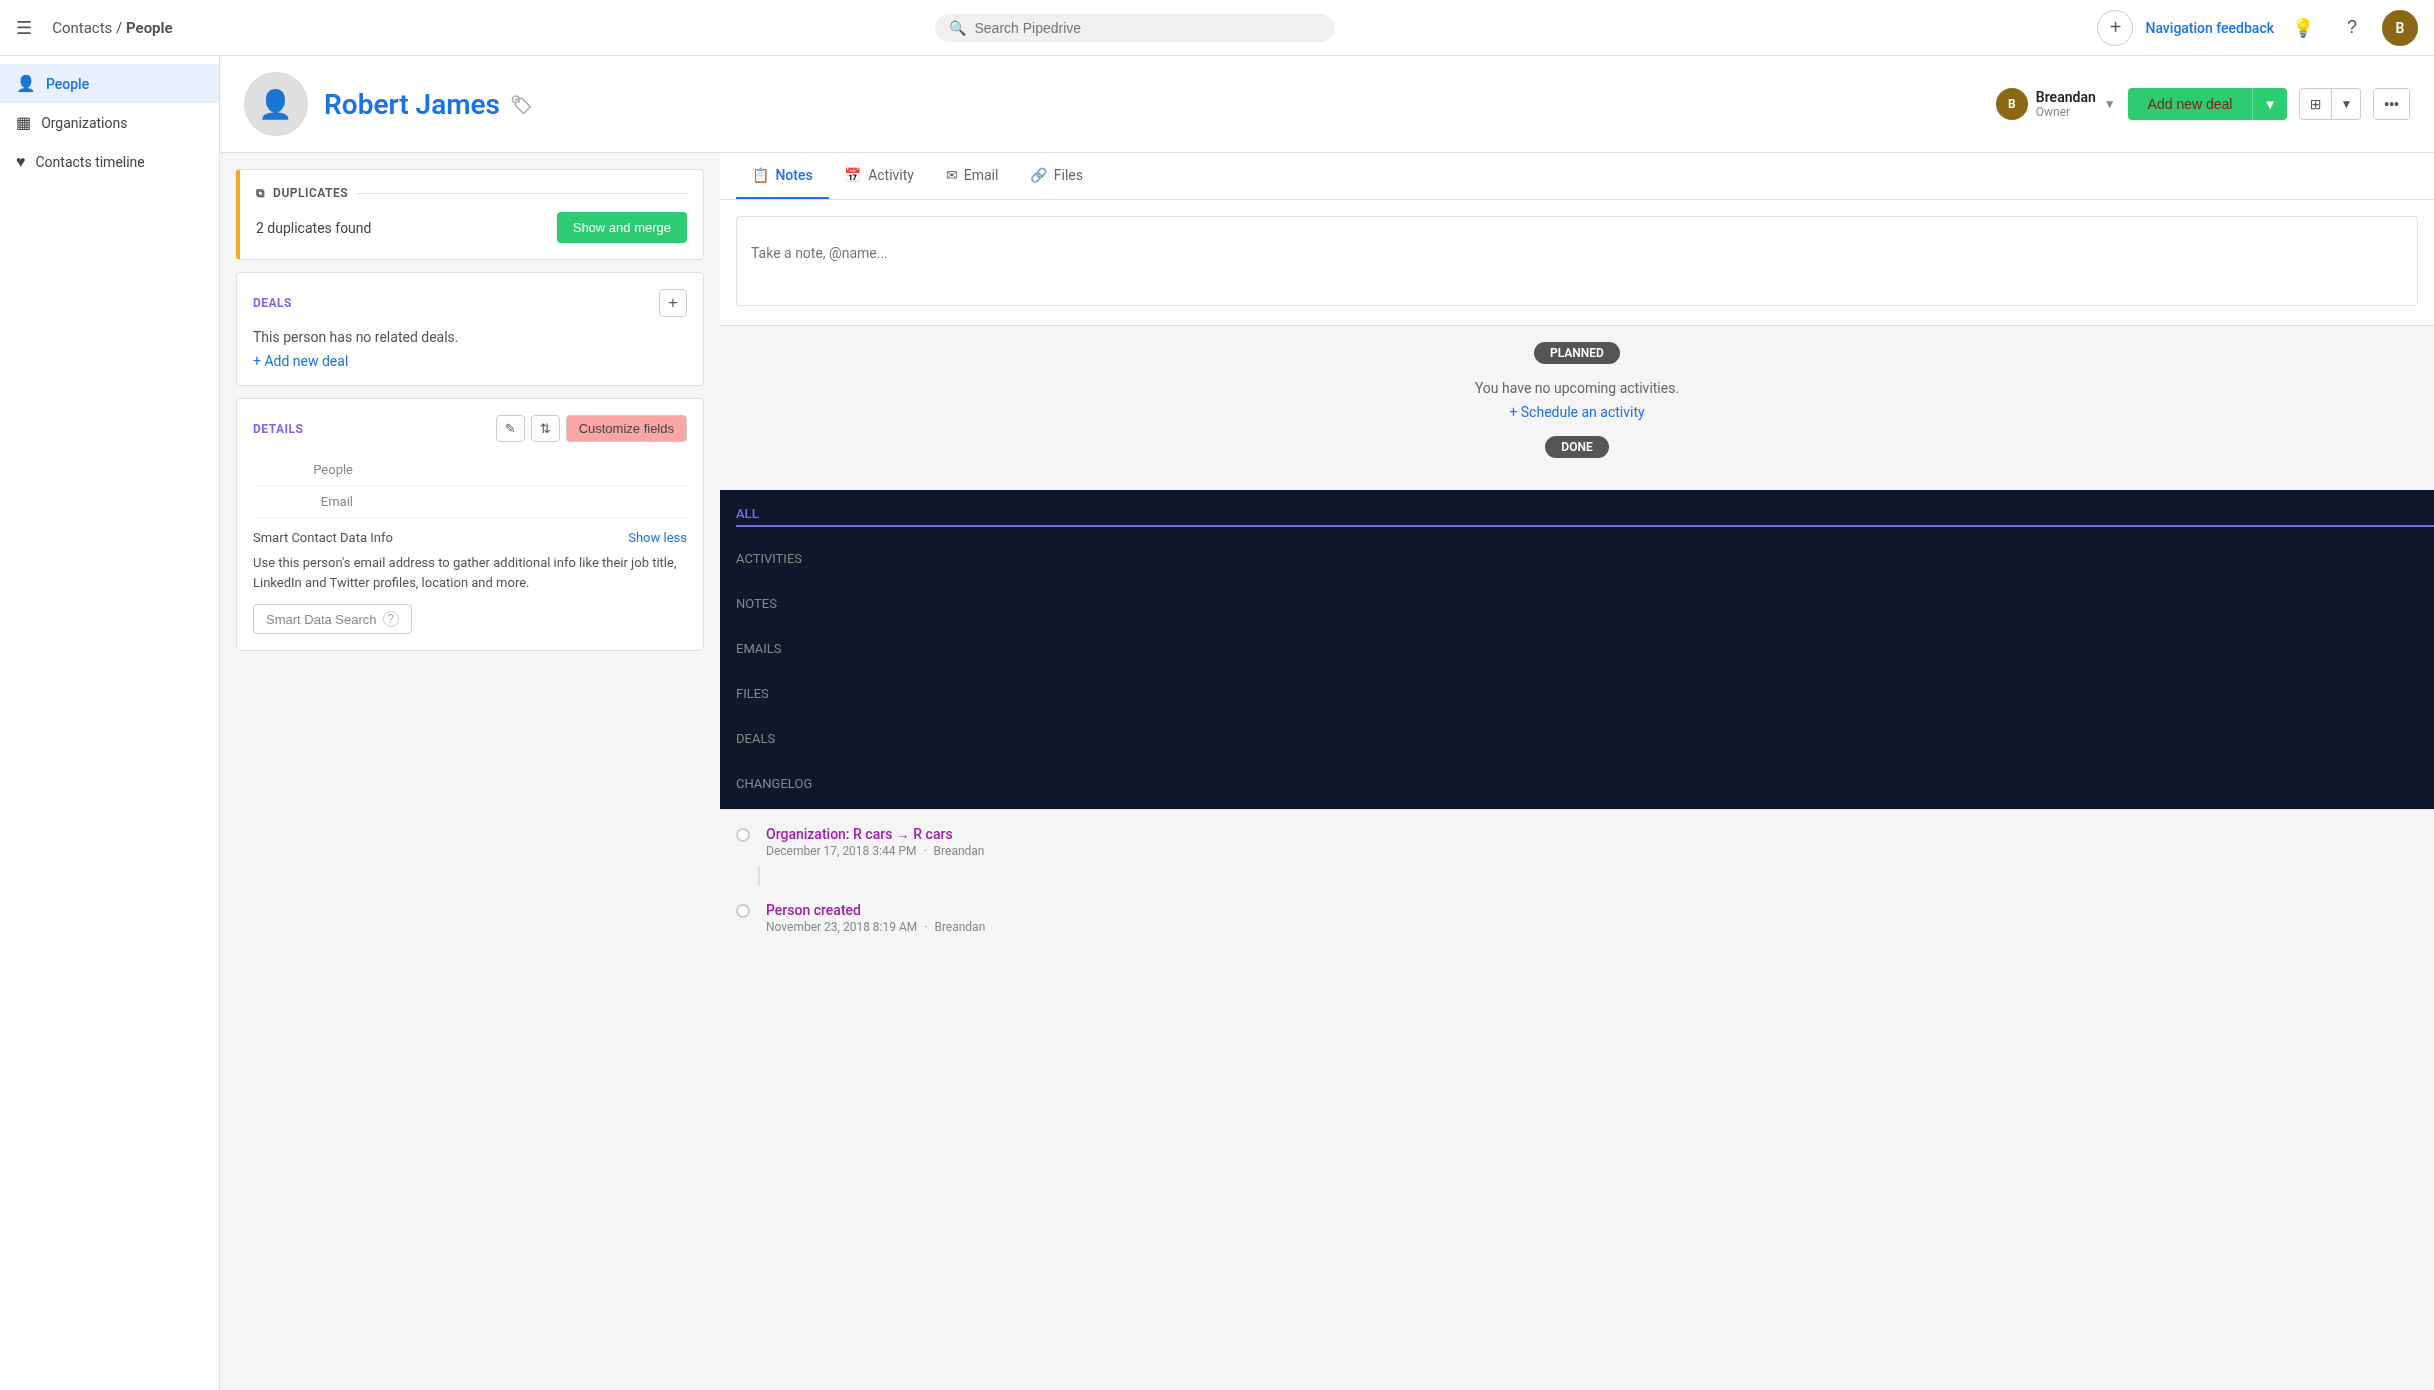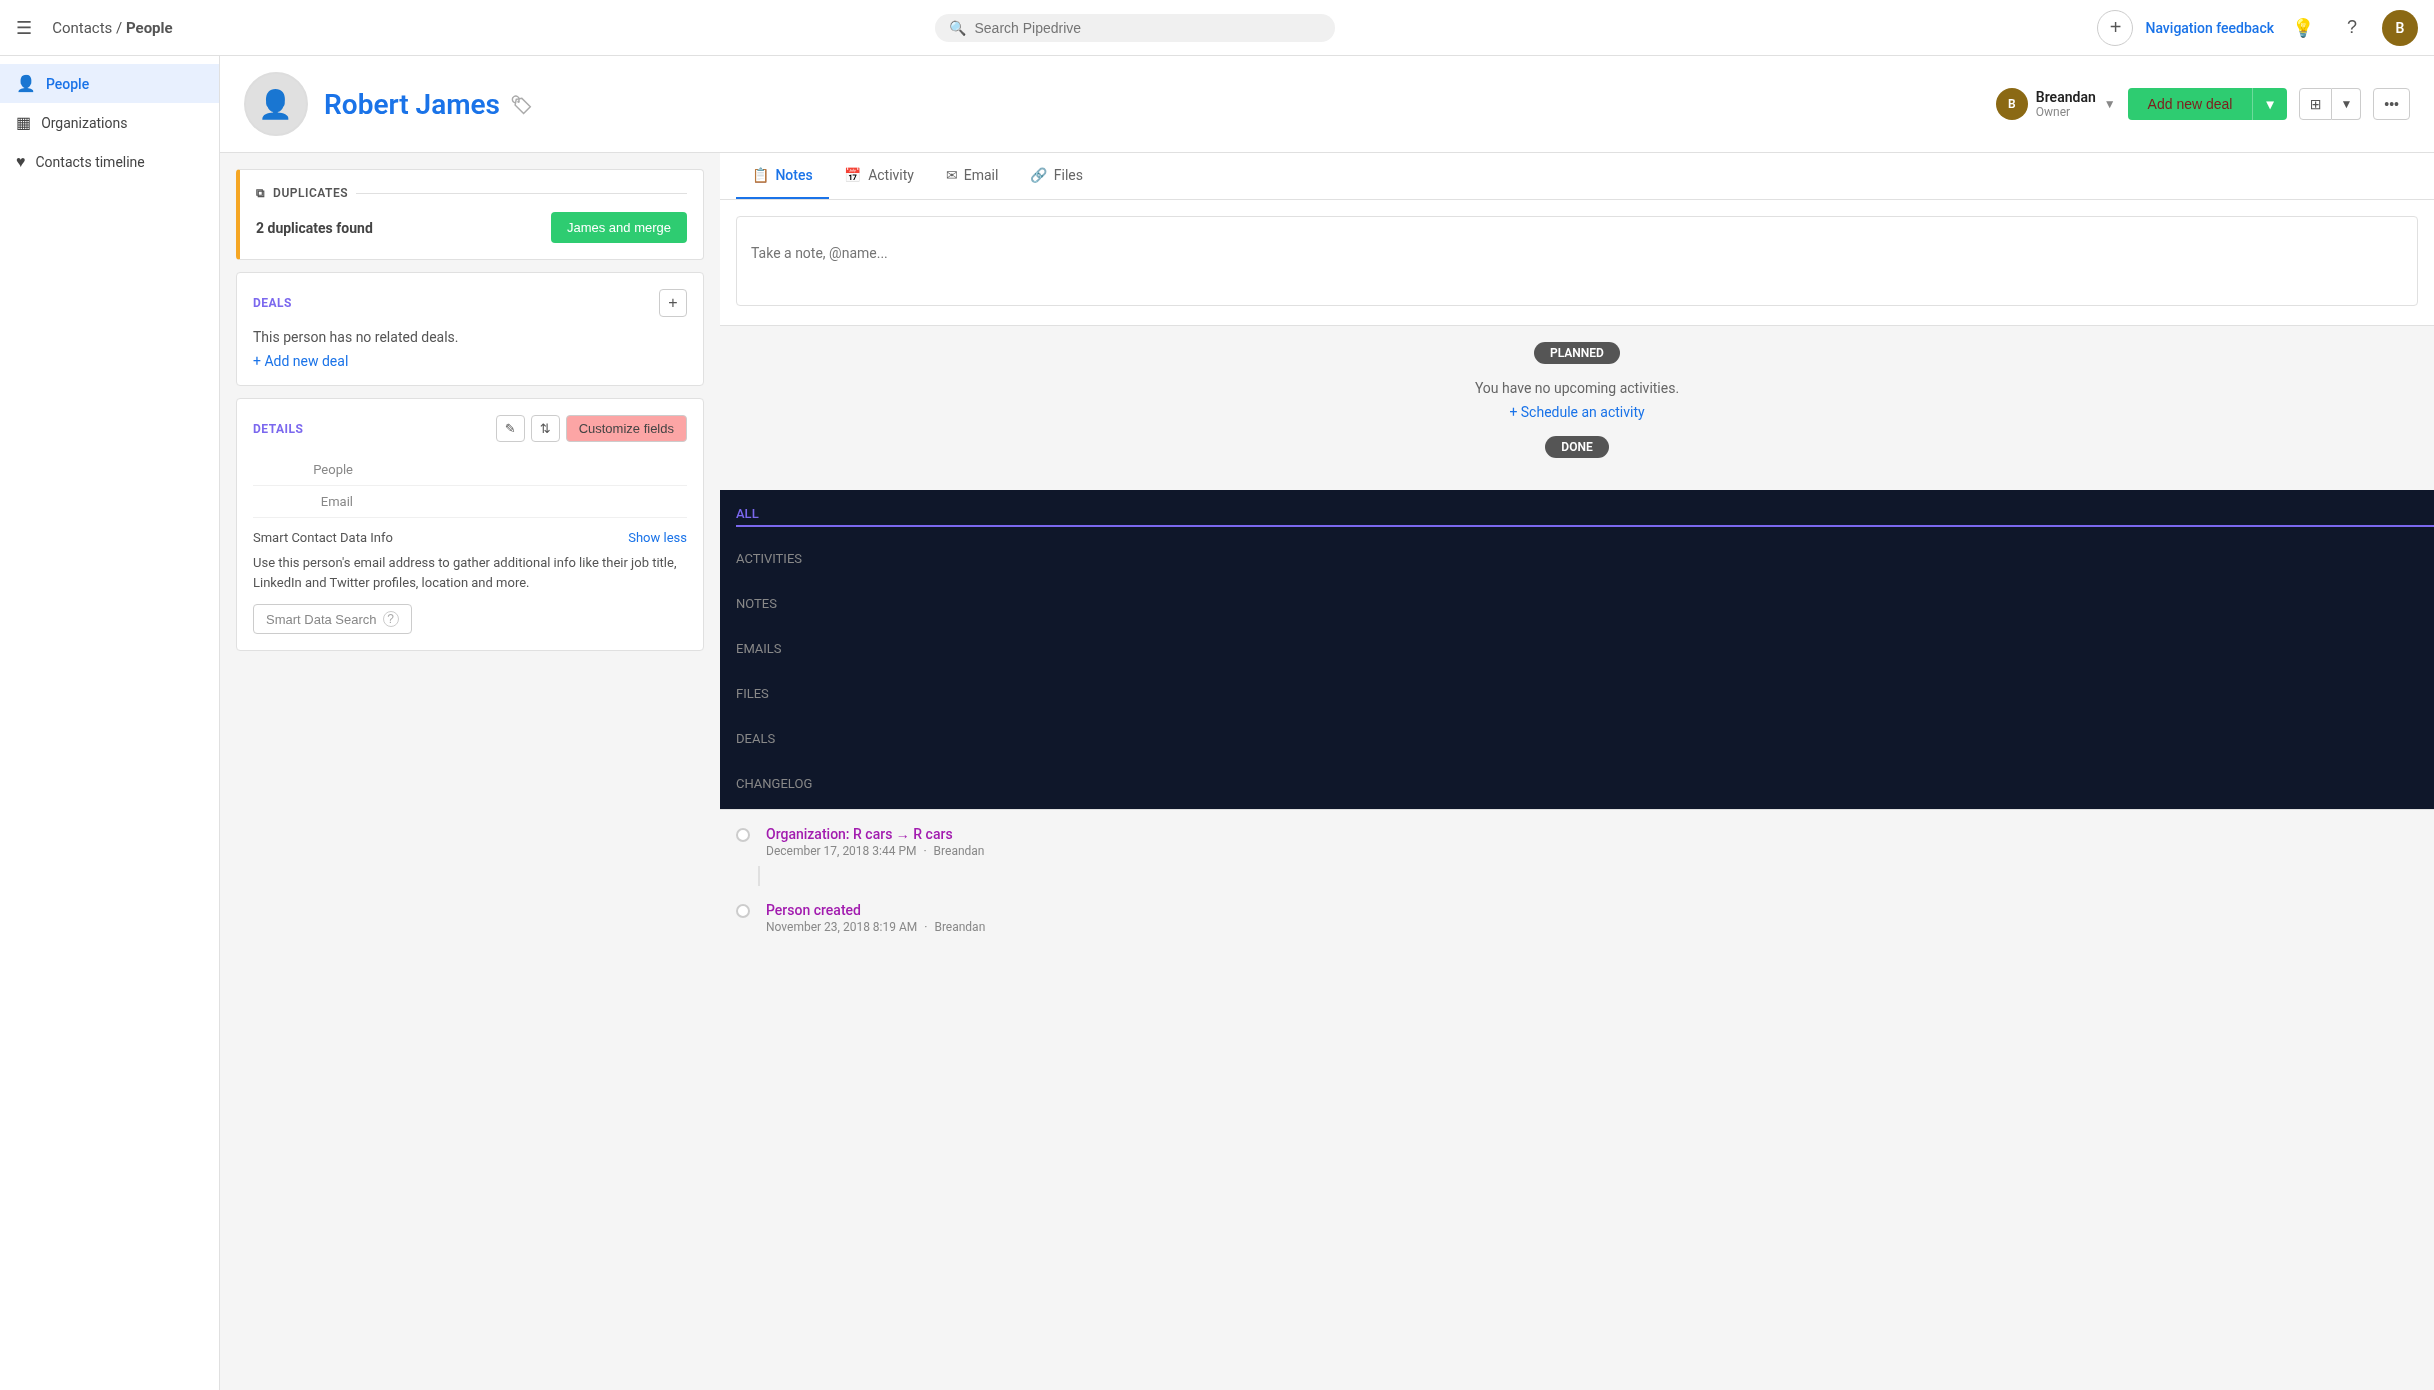--- a/index.html
+++ b/index.html
@@ -110,7 +110,7 @@
     }
     .duplicates-header::after { content: ''; flex: 1; height: 1px; background: #e0e0e0; }
     .duplicates-content { display: flex; align-items: center; justify-content: space-between; }
-    .duplicates-count { font-size: 14px; color: #444; font-weight: bold; }
+    .duplicates-count { font-size: 14px; color: #444; }
     .view-merge-btn {
       background: #2ecc71; color: #fff; border: none; border-radius: 4px;
       padding: 8px 16px; font-size: 13px; font-weight: 500; cursor: pointer;

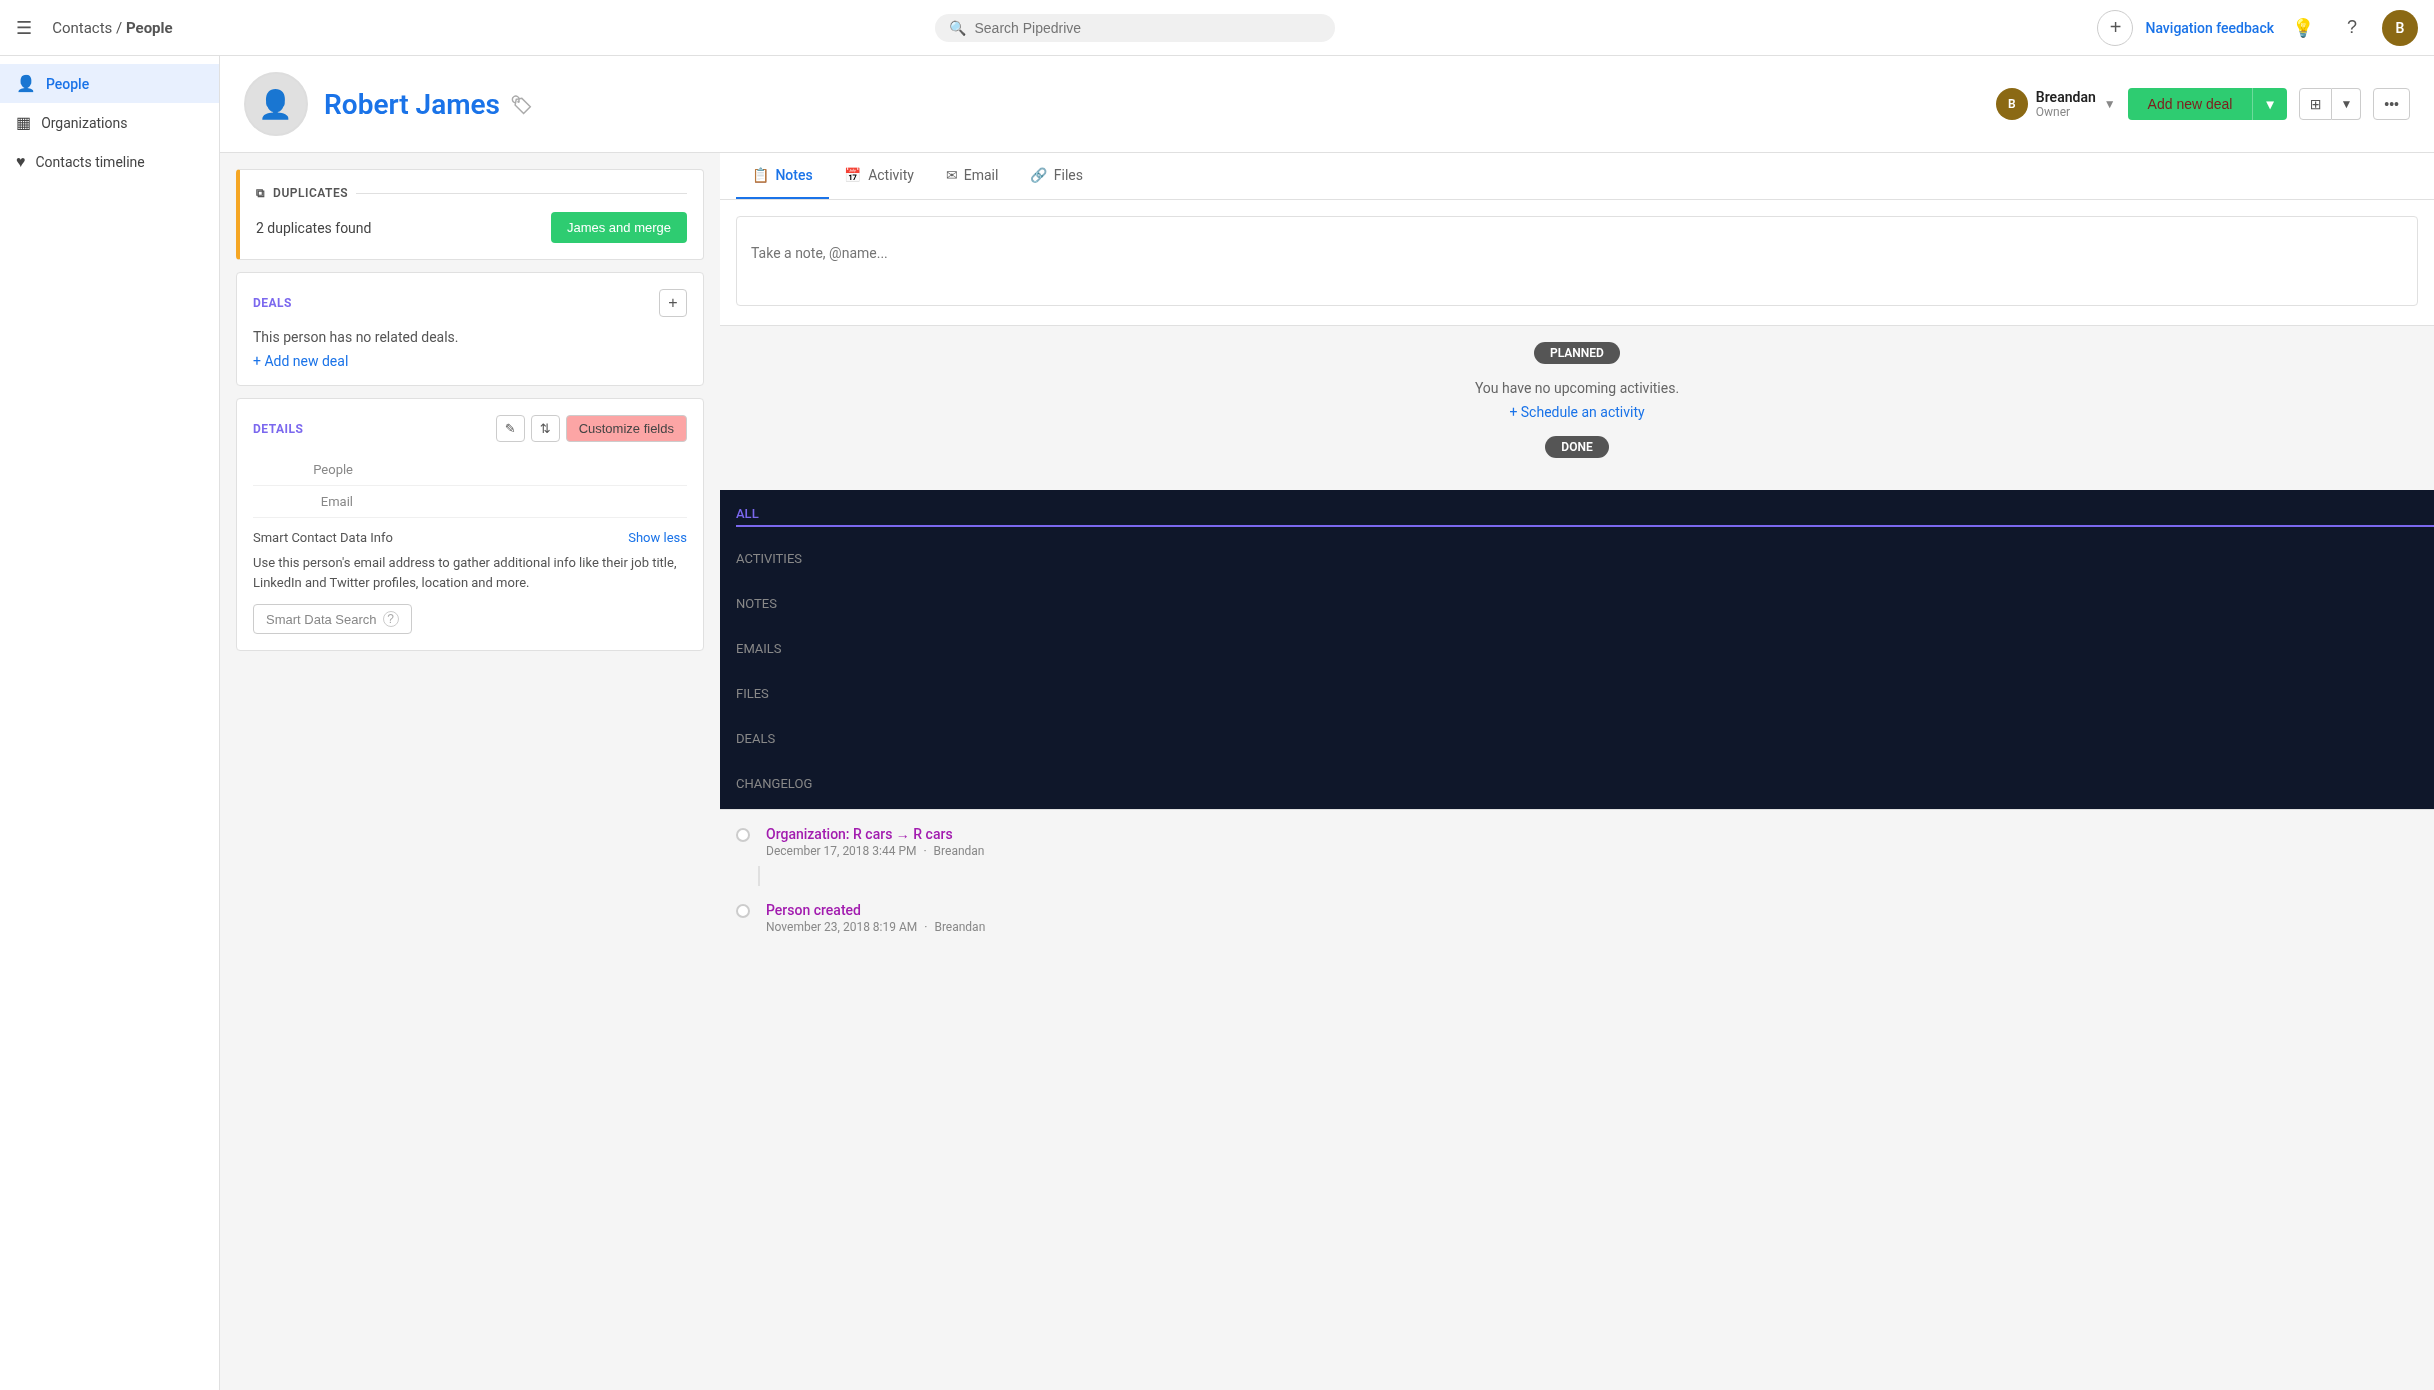--- a/index.html
+++ b/index.html
@@ -290,7 +290,7 @@
           </div>
           <div class="duplicates-content">
             <span class="duplicates-count">2 duplicates found</span>
-            <button class="view-merge-btn">James and merge</button>
+            <button class="view-merge-btn">Show and merge</button>
           </div>
         </div>
 

